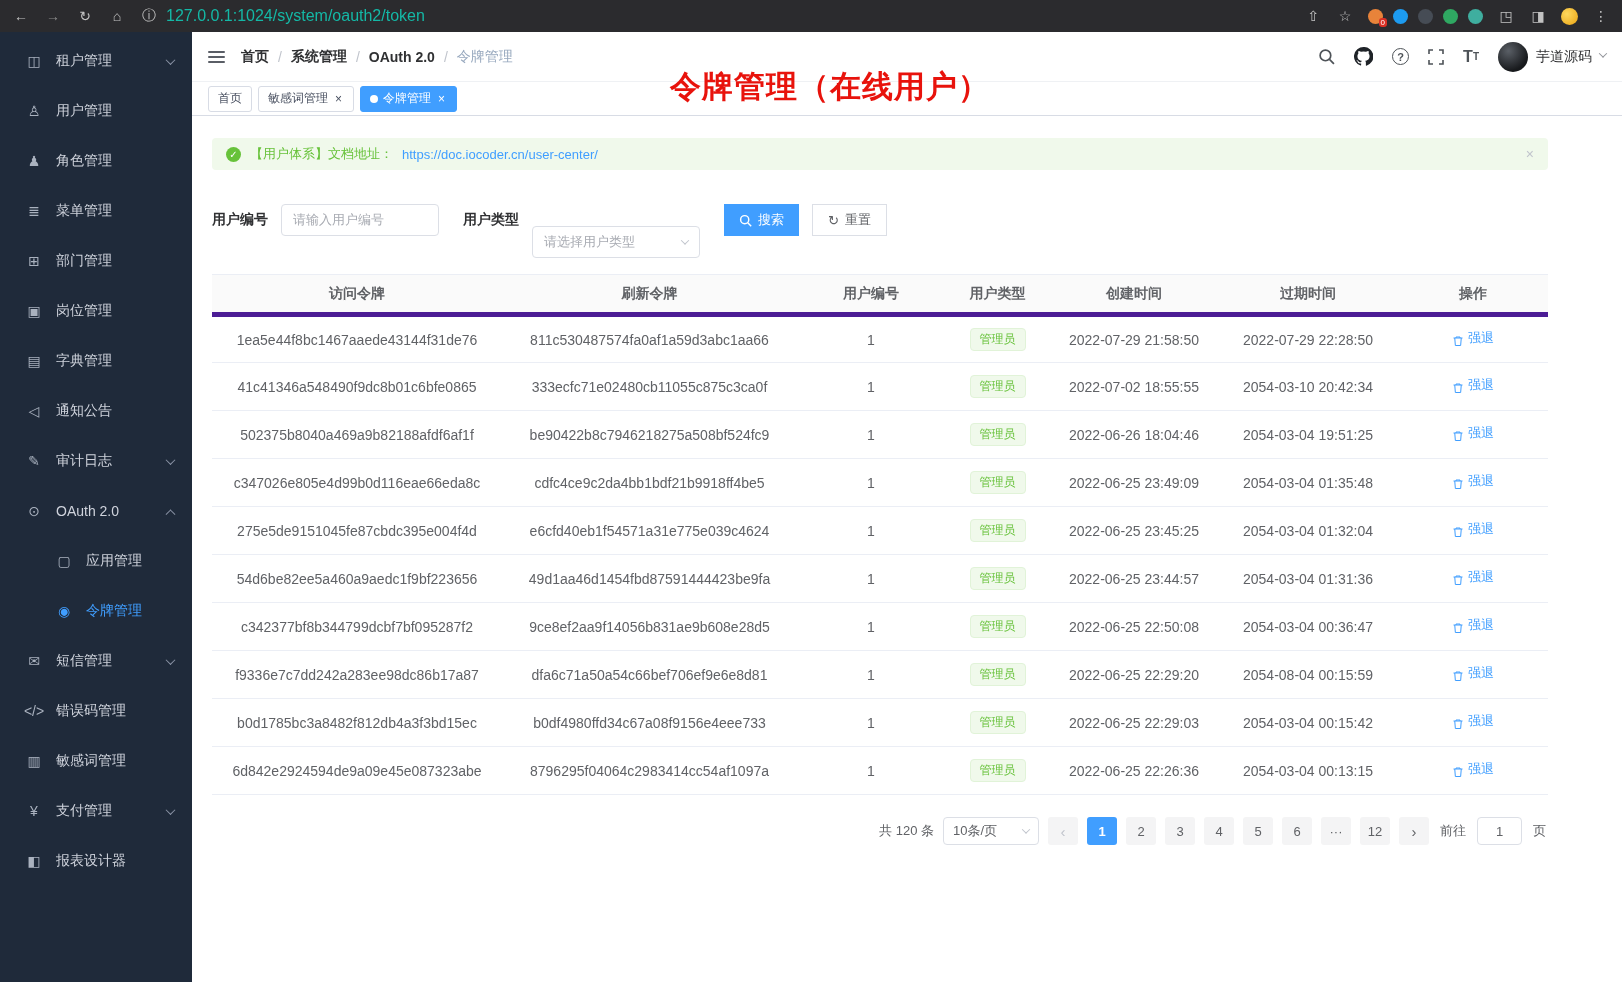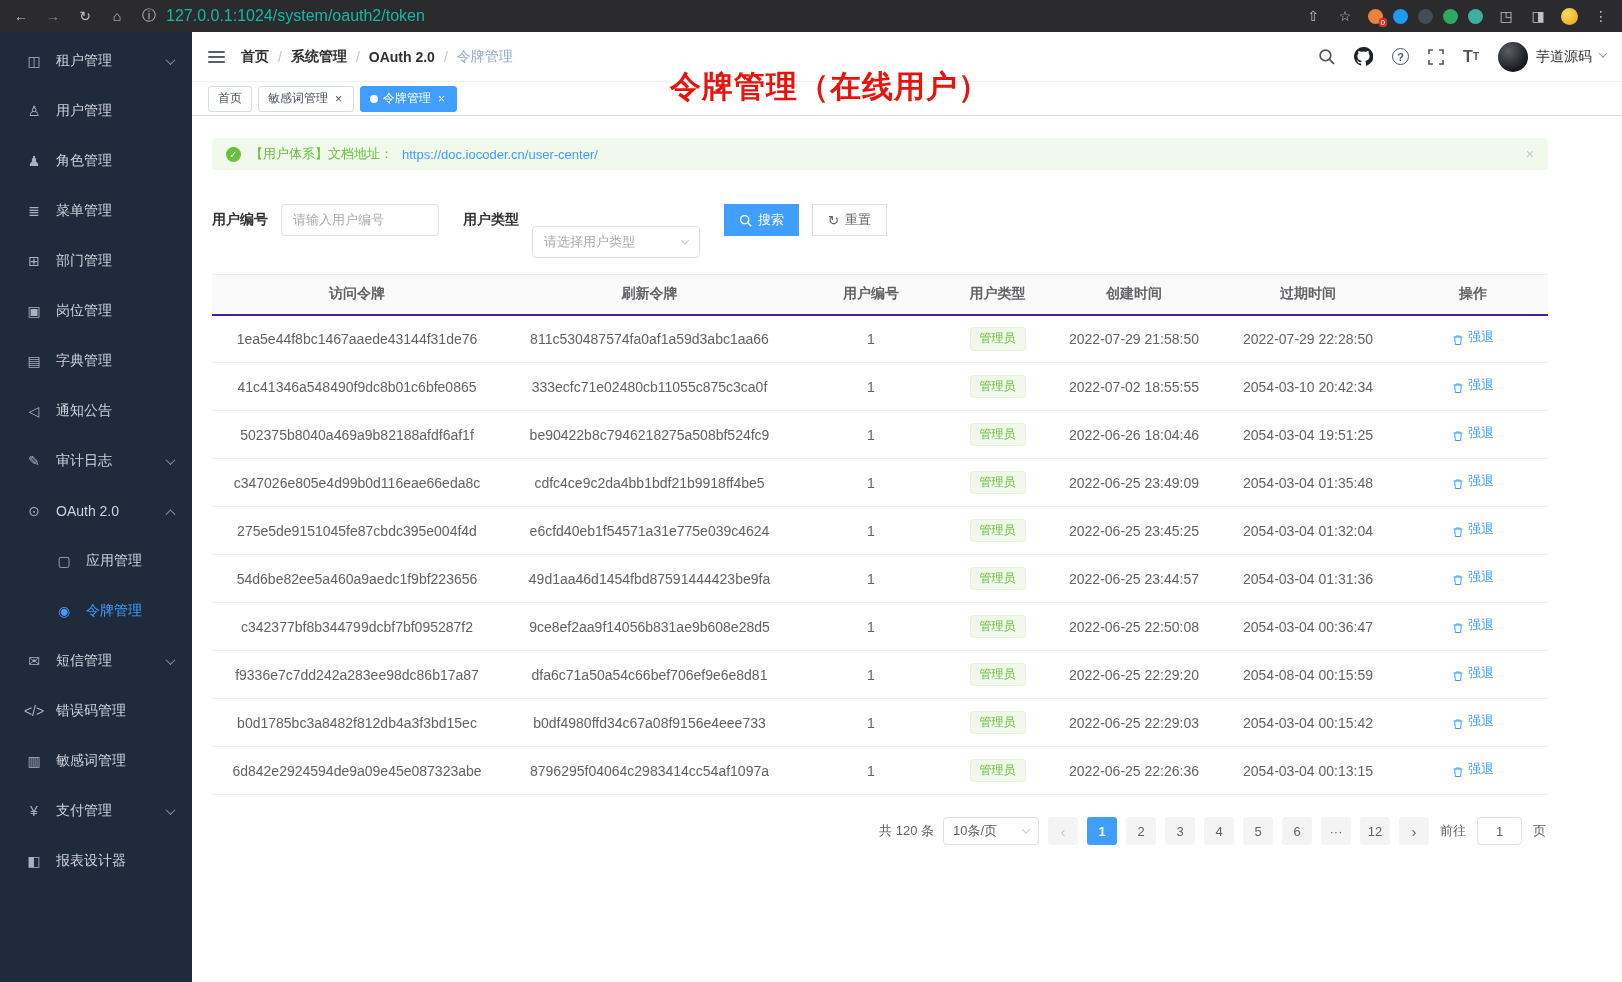--- a/index.html
+++ b/index.html
@@ -89,7 +89,7 @@
 
   
   table { width:100%; border-collapse:collapse; table-layout:fixed; font-size:14px; color:#606266; }
-  thead th { height:40px; background:#fafafa; color:#606266; font-weight:700; border-bottom:2px solid #4c1d95; border-top:1px solid #ebeef5; text-align:center; font-size:14px; }
+  thead th { height:40px; background:#fafafa; color:#606266; font-weight:700; border-bottom:5px solid #4c1d95; border-top:1px solid #ebeef5; text-align:center; font-size:14px; }
   tbody td { height:48px; border-bottom:1px solid #ebeef5; text-align:center; white-space:nowrap; overflow:hidden; }
   .tag { display:inline-block; background:#f0f9eb; border:1px solid #e1f3d8; color:#67c23a; font-size:12px; border-radius:4px; padding:3px 9px; line-height:1.3; }
   .action-link { color:#409eff; cursor:pointer; display:inline-flex; align-items:flex-end; gap:4px; font-size:13px; }

